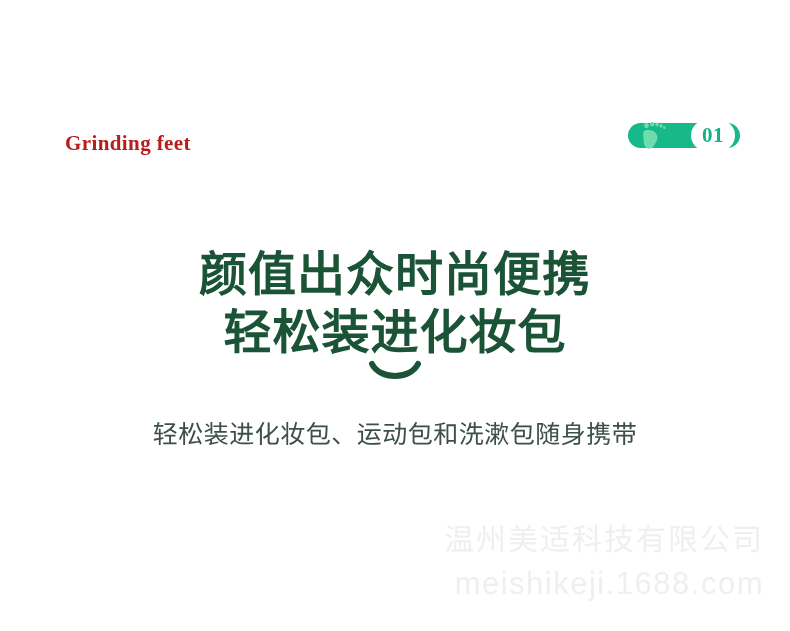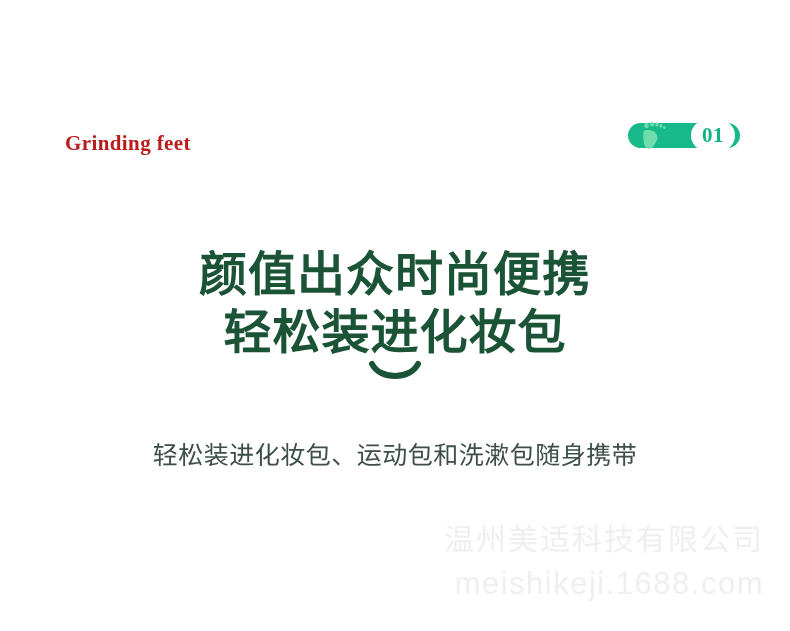--- a/index.html
+++ b/index.html
@@ -126,7 +126,7 @@
   .body-copy {
     position: absolute;
     left: 0;
-    top: 434px;
+    top: 413px;
     width: 790px;
     text-align: center;
     color: #3d4f48;

